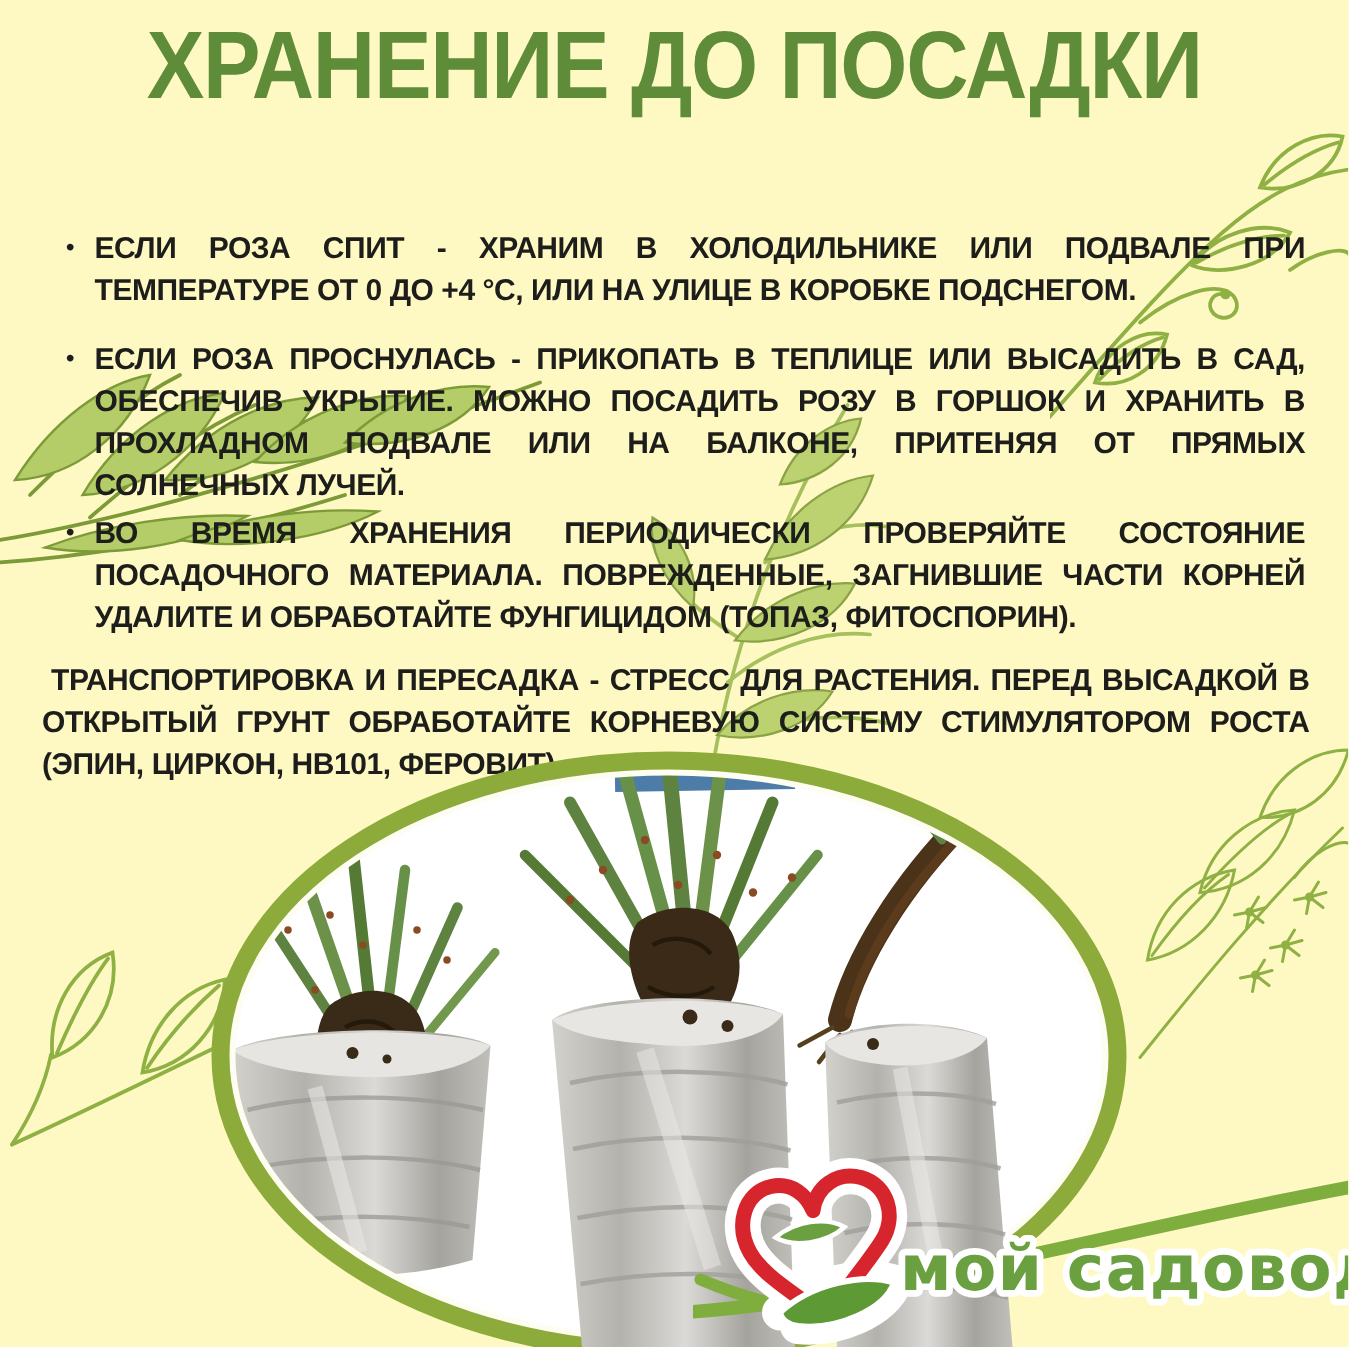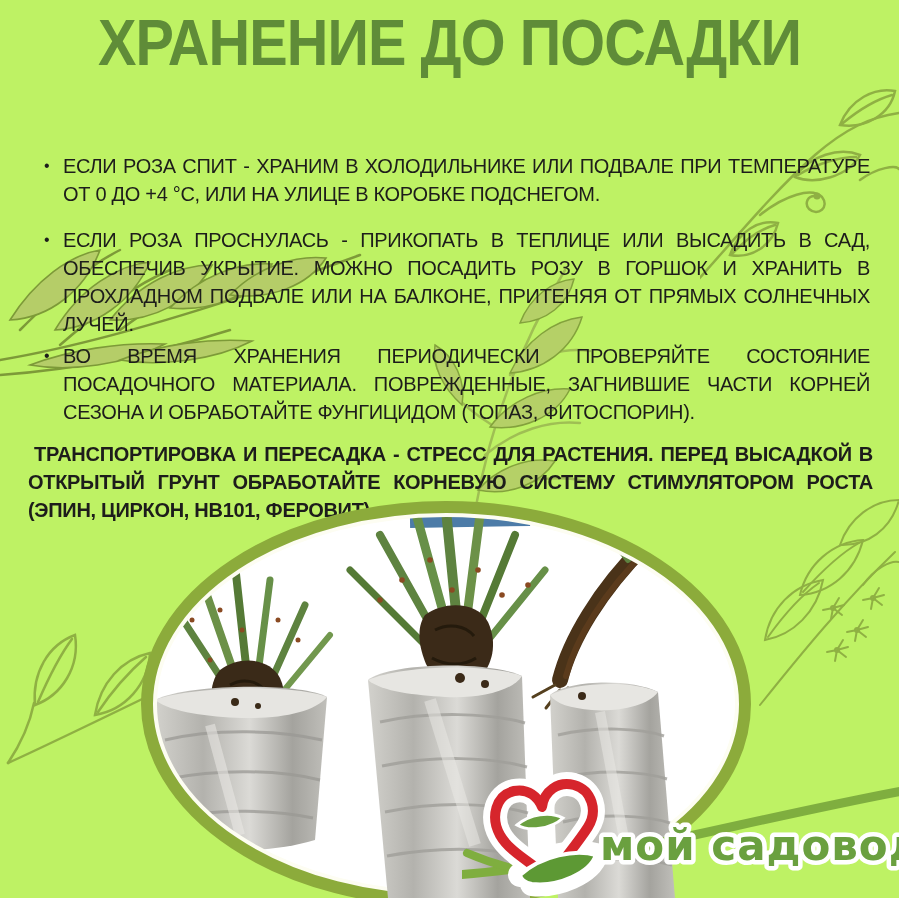--- a/index.html
+++ b/index.html
@@ -5,7 +5,7 @@
   html,body{margin:0;padding:0;}
   .canvas{
     position:relative;width:899px;height:898px;overflow:hidden;
-    background:#bef264;
+    background:#fef9c3;
     font-family:"Liberation Sans",sans-serif;
   }
   .decor{position:absolute;pointer-events:none;}

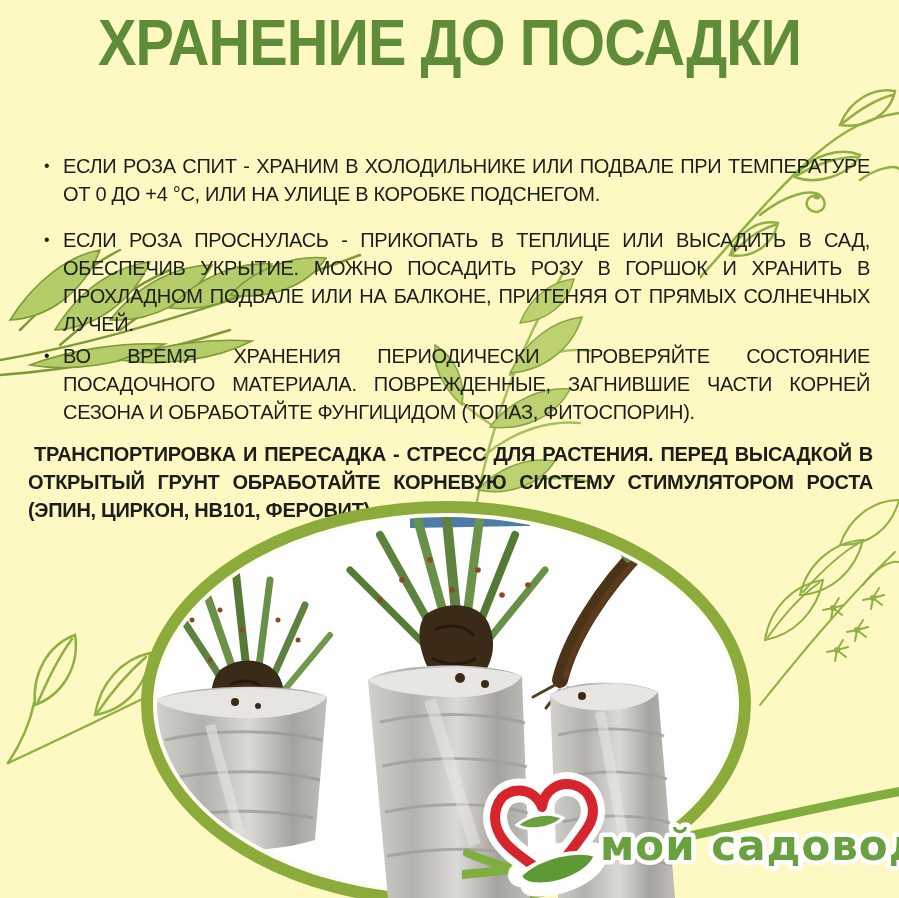--- a/index.html
+++ b/index.html
@@ -21,7 +21,7 @@
   .intro{top:82px;left:28px;width:845px;}
   .outro{top:440px;left:28px;width:845px;text-indent:6px;}
   .bullets{top:150px;left:63px;width:807px;position:absolute;}
-  .bullet{position:absolute;left:0;width:807px;color:#1d1d1b;font-weight:normal;
+  .bullet{position:absolute;left:0;width:807px;color:#1d1d1b;font-weight:bold;
     font-size:20px;line-height:28px;text-align:justify;letter-spacing:-0.3px;}
   .bullet::before{content:"•";position:absolute;left:-19px;top:0px;font-size:16px;}
   .b1{top:2px;} .b2{top:76px;} .b3{top:192px;}

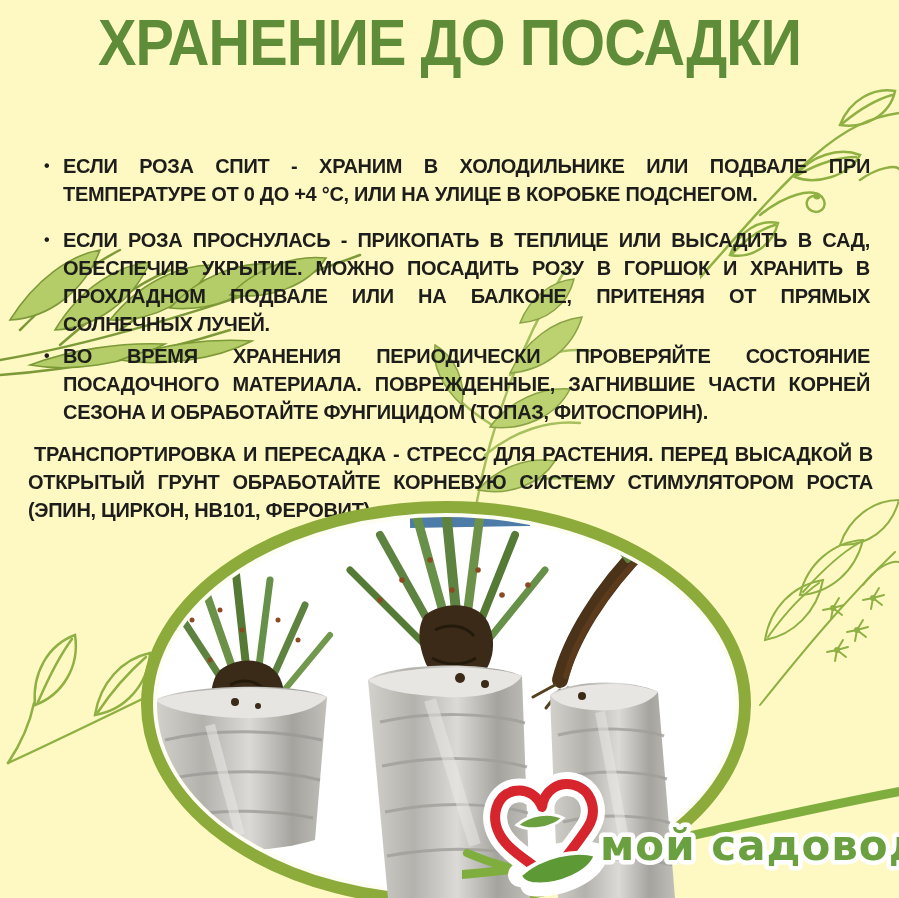--- a/index.html
+++ b/index.html
@@ -119,7 +119,7 @@
   <div class="bullets">
     <div class="bullet b1">ЕСЛИ РОЗА СПИТ - ХРАНИМ В ХОЛОДИЛЬНИКЕ ИЛИ ПОДВАЛЕ ПРИ ТЕМПЕРАТУРЕ ОТ 0 ДО +4 °С, ИЛИ НА УЛИЦЕ В КОРОБКЕ ПОДСНЕГОМ.</div>
     <div class="bullet b2">ЕСЛИ РОЗА ПРОСНУЛАСЬ - ПРИКОПАТЬ В ТЕПЛИЦЕ ИЛИ ВЫСАДИТЬ В САД, ОБЕСПЕЧИВ УКРЫТИЕ. МОЖНО ПОСАДИТЬ РОЗУ В ГОРШОК И ХРАНИТЬ В ПРОХЛАДНОМ ПОДВАЛЕ ИЛИ НА БАЛКОНЕ, ПРИТЕНЯЯ ОТ ПРЯМЫХ СОЛНЕЧНЫХ ЛУЧЕЙ.</div>
-    <div class="bullet b3">ВО ВРЕМЯ ХРАНЕНИЯ ПЕРИОДИЧЕСКИ ПРОВЕРЯЙТЕ СОСТОЯНИЕ ПОСАДОЧНОГО МАТЕРИАЛА. ПОВРЕЖДЕННЫЕ, ЗАГНИВШИЕ ЧАСТИ КОРНЕЙ СЕЗОНА И ОБРАБОТАЙТЕ ФУНГИЦИДОМ (ТОПАЗ, ФИТОСПОРИН).</div>
+    <div class="bullet b3">ВО ВРЕМЯ ХРАНЕНИЯ ПЕРИОДИЧЕСКИ ПРОВЕРЯЙТЕ СОСТОЯНИЕ ПОСАДОЧНОГО МАТЕРИАЛА. ПОВРЕЖДЕННЫЕ, ЗАГНИВШИЕ ЧАСТИ КОРНЕЙ УДАЛИТЕ И ОБРАБОТАЙТЕ ФУНГИЦИДОМ (ТОПАЗ, ФИТОСПОРИН).</div>
   </div>
 
   <div class="body-text outro">ТРАНСПОРТИРОВКА И ПЕРЕСАДКА - СТРЕСС ДЛЯ РАСТЕНИЯ. ПЕРЕД ВЫСАДКОЙ В ОТКРЫТЫЙ ГРУНТ ОБРАБОТАЙТЕ КОРНЕВУЮ СИСТЕМУ СТИМУЛЯТОРОМ РОСТА (ЭПИН, ЦИРКОН, HB101, ФЕРОВИТ).</div>

